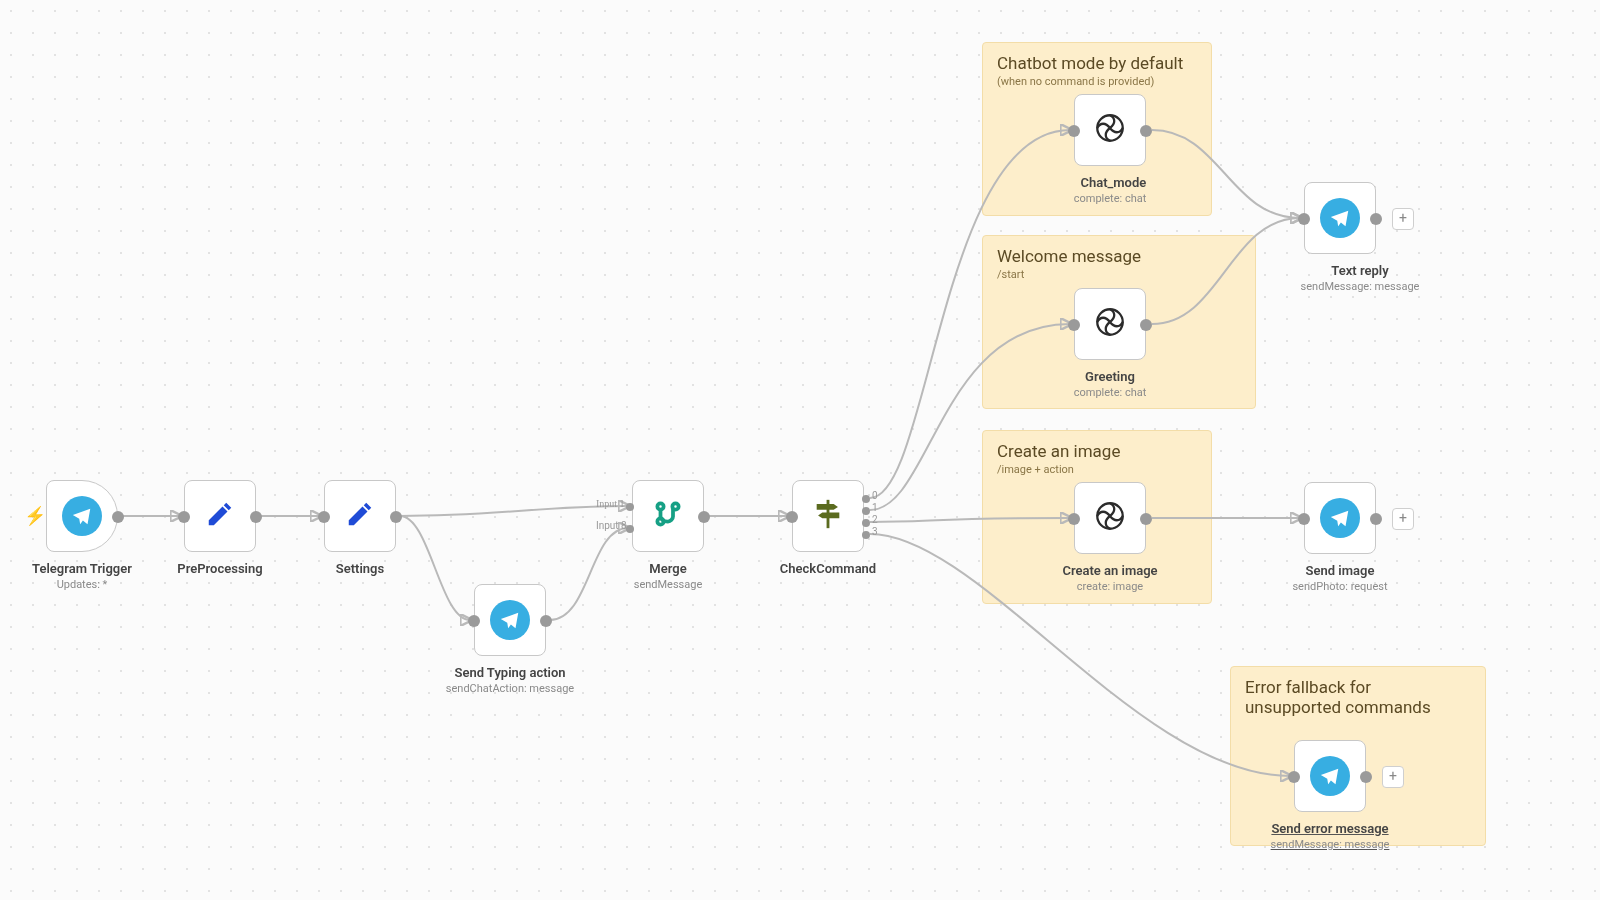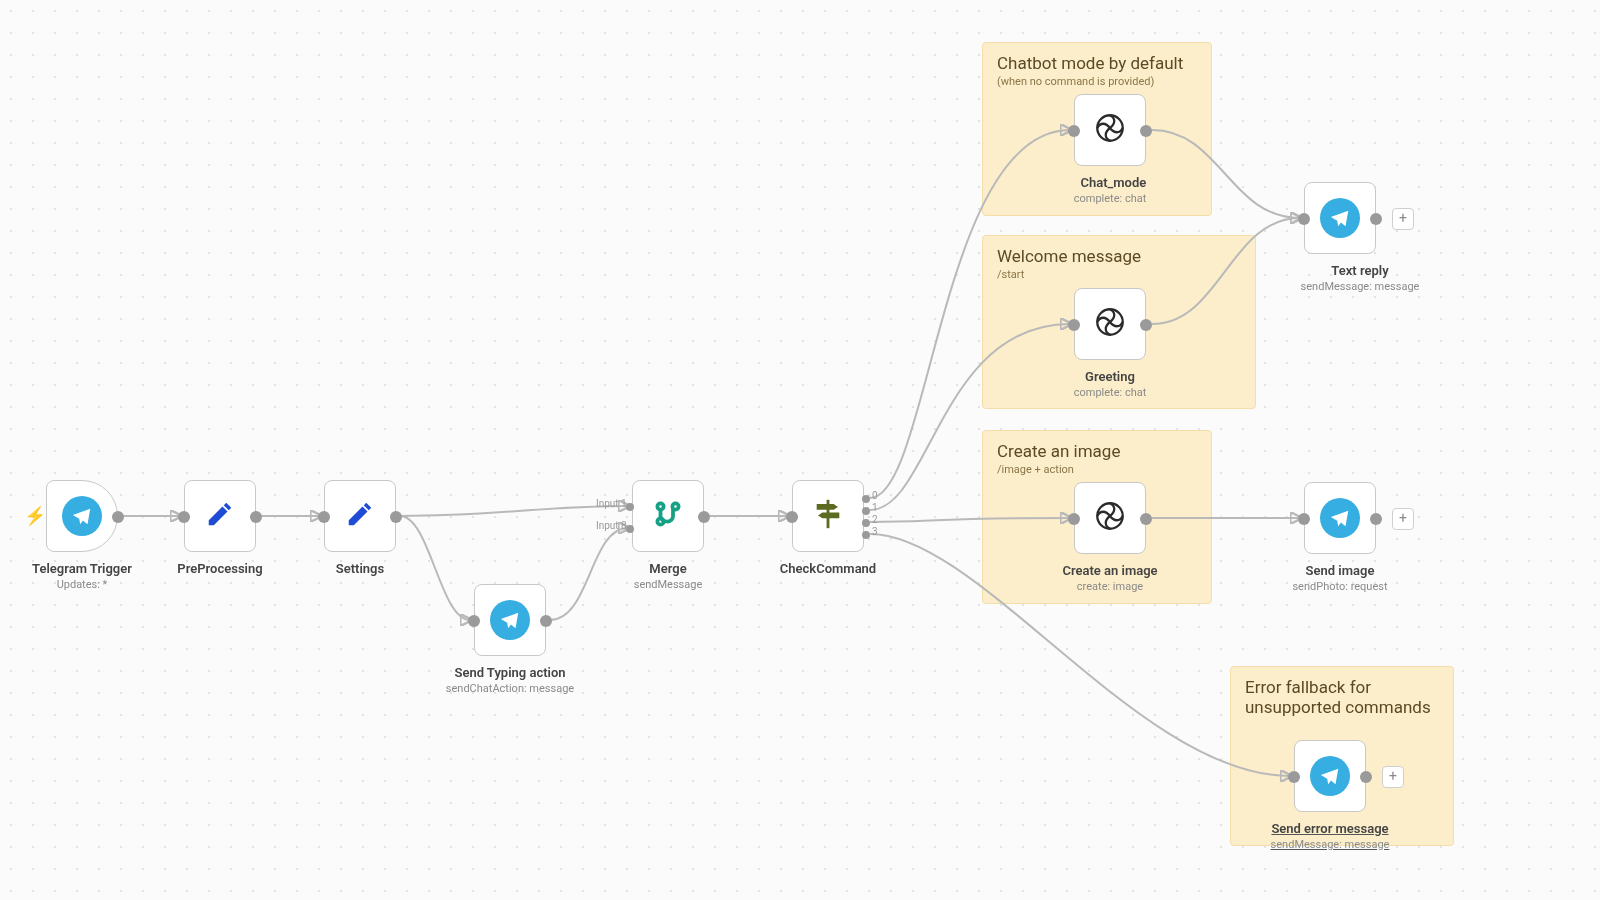--- a/index.html
+++ b/index.html
@@ -255,7 +255,7 @@
   <span class="port small in" style="top:44px;"></span>
   <span class="port out" style="top:30px;"></span>
 </div>
-<div class="port-label" style="left:596px; top:498px; text-align:right;">Input 1</div>
+<div class="port-label" style="left:596px; top:498px; text-align:right;font-family:Liberation Serif, serif;">Input 1</div>
 <div class="port-label" style="left:596px; top:520px; text-align:right;">Input 8</div>
 <div class="label" style="left:668px; top:560px;">
   <div class="main">Merge</div>

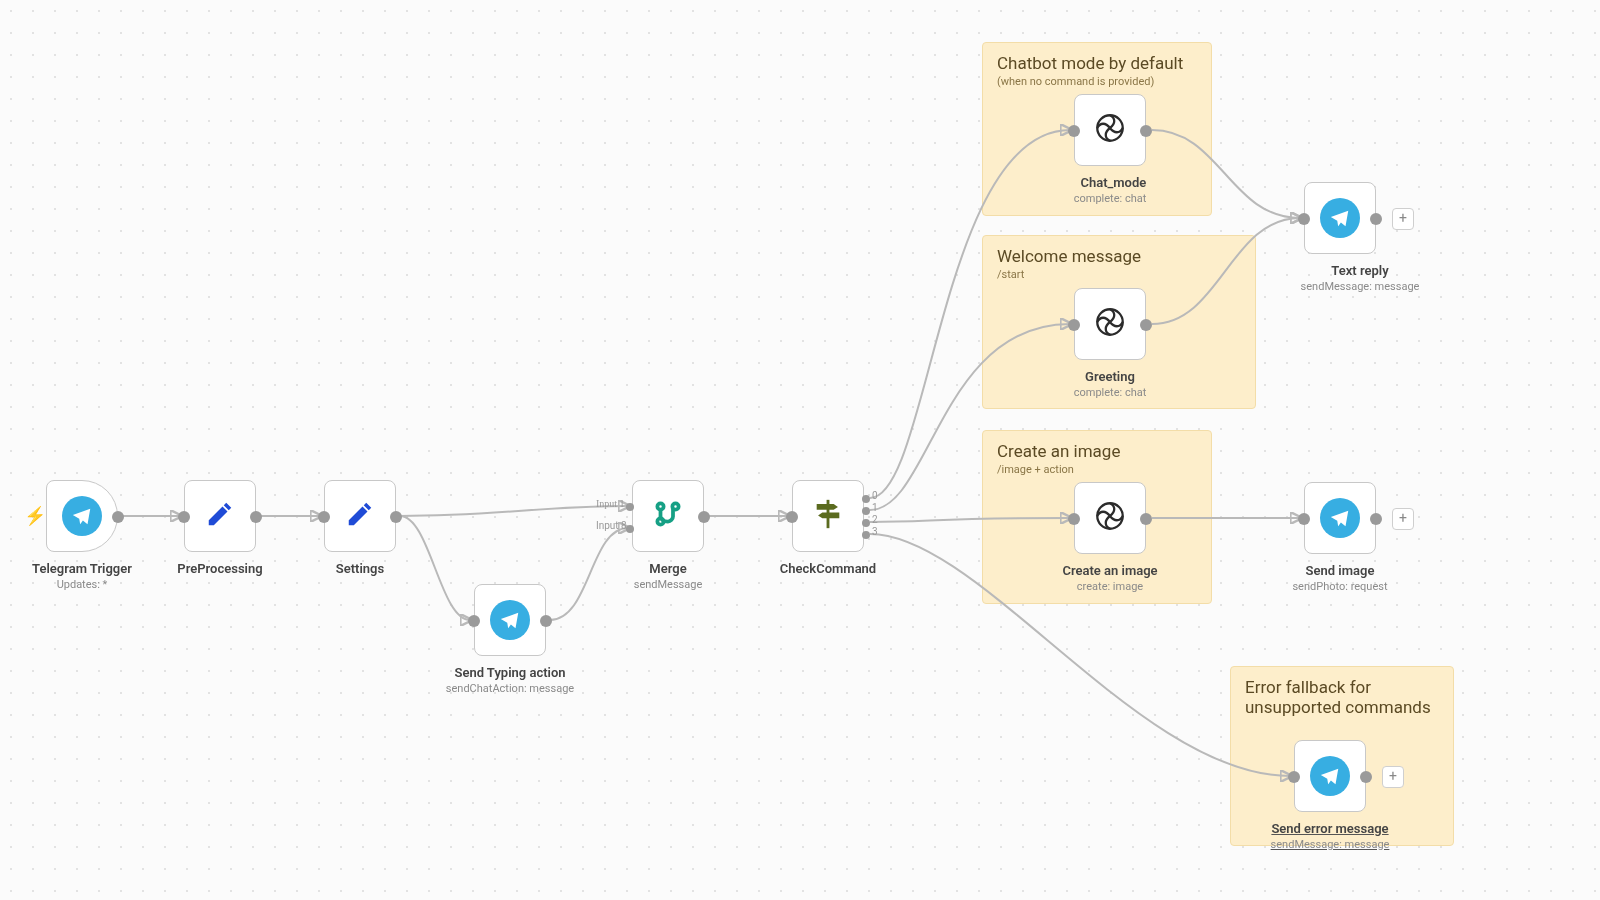--- a/index.html
+++ b/index.html
@@ -148,7 +148,7 @@
   <div class="title">Create an image</div>
   <div class="desc">/image + action</div>
 </div>
-<div class="sticky" style="left:1230px; top:666px; width:224px; height:180px;">
+<div class="sticky" style="left:1230px; top:666px; width:256px; height:180px;">
   <div class="title" style="white-space:normal;">Error fallback for unsupported commands</div>
 </div>
 

